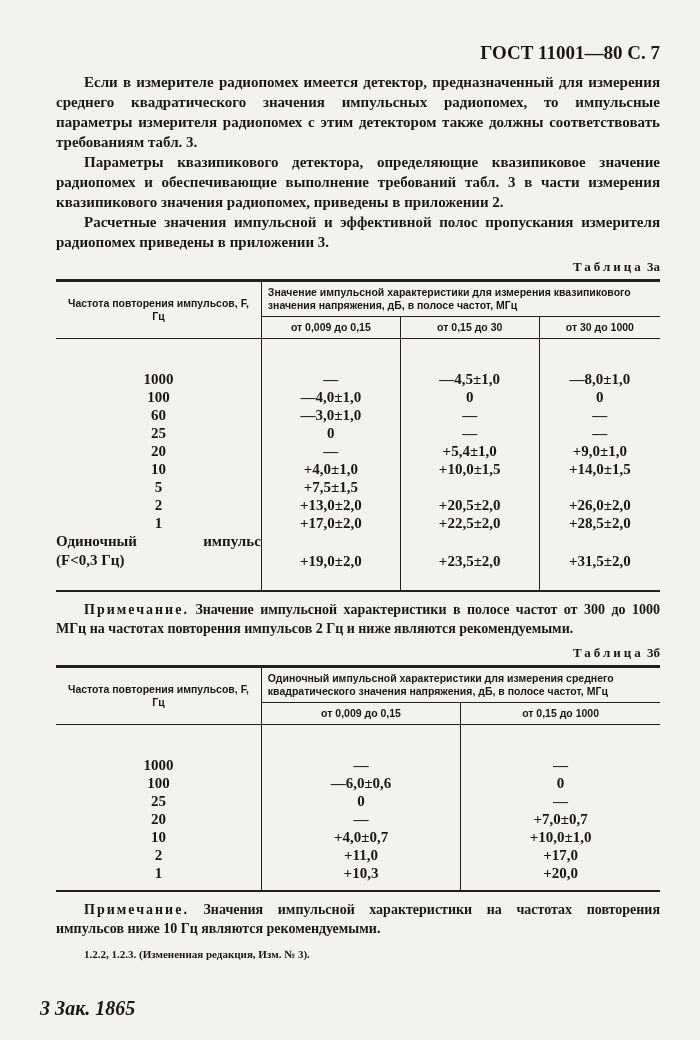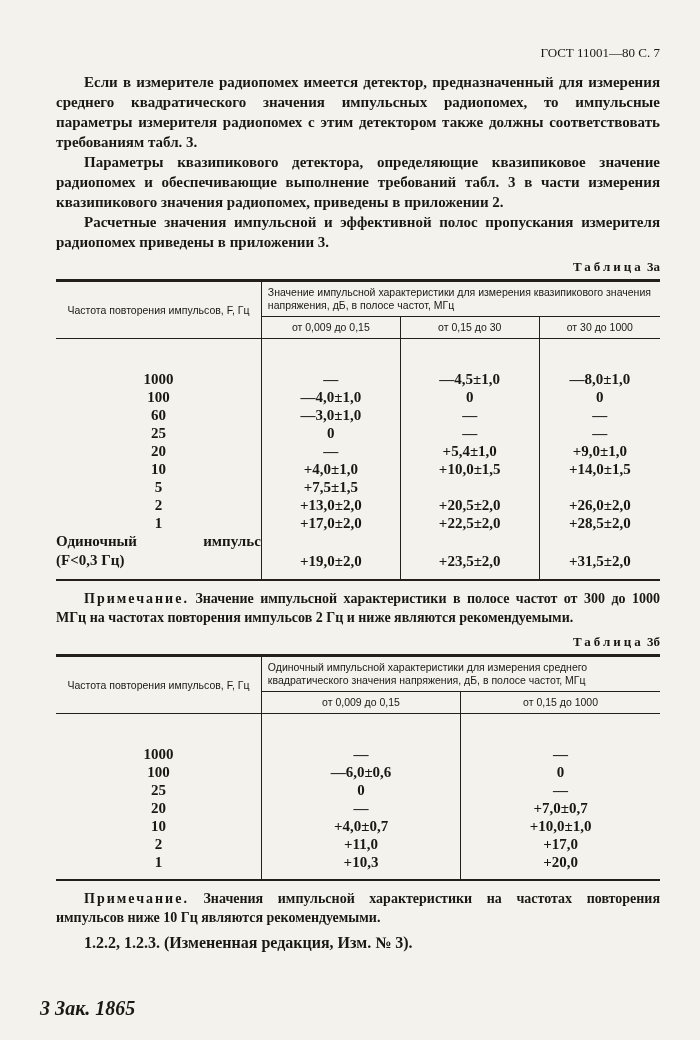--- a/index.html
+++ b/index.html
@@ -18,8 +18,8 @@
   }
   .doc-ref {
     text-align: right;
-    font-weight: normal;
-    font-size: 13px;
+    font-weight: bold;
+    font-size: 19px;
     line-height: 18px;
     margin-bottom: 10px;
   }

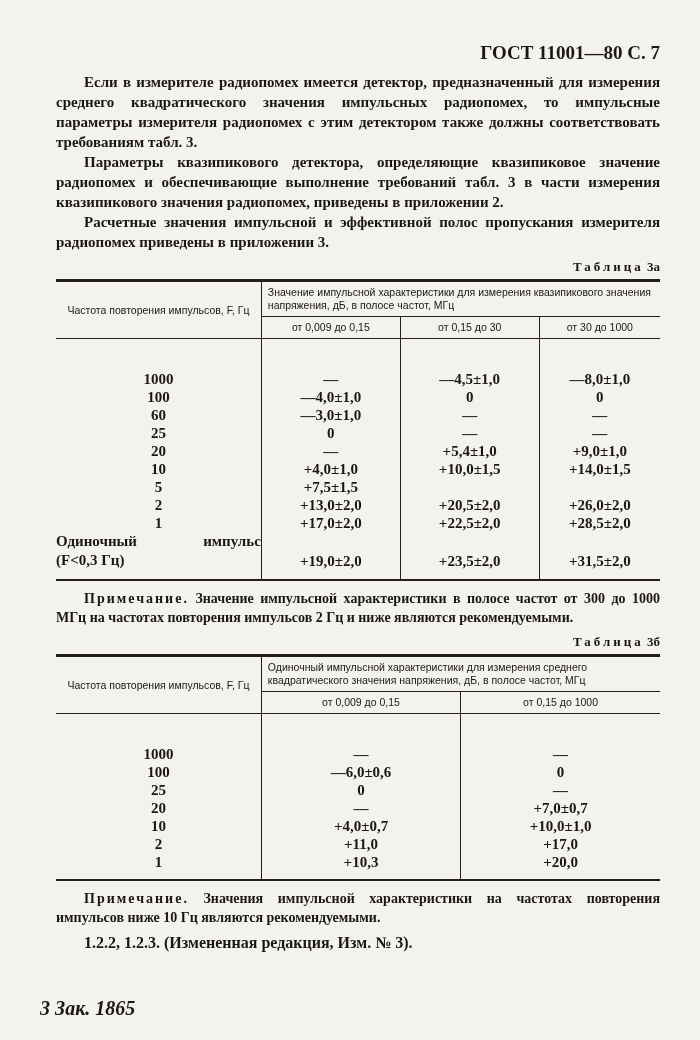--- a/index.html
+++ b/index.html
@@ -48,7 +48,7 @@
   }
   .gtable th {
     font-family: "Liberation Sans", sans-serif;
-    font-weight: normal;
+    font-weight: bold;
     font-size: 10.5px;
     line-height: 13px;
     vertical-align: middle;

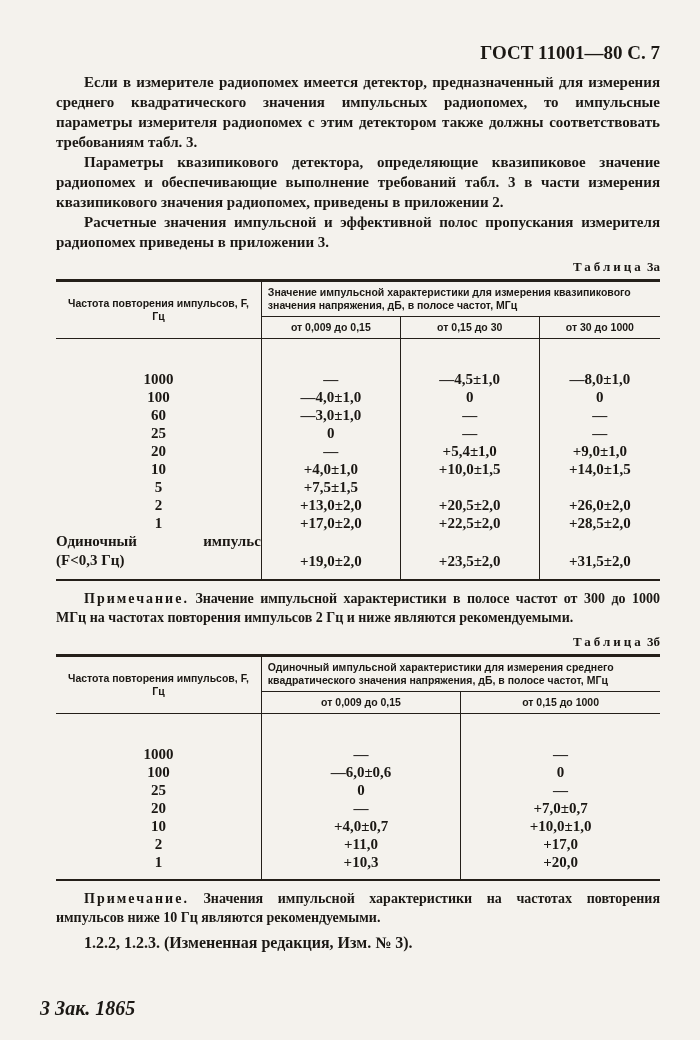--- a/index.html
+++ b/index.html
@@ -86,7 +86,7 @@
   .gtable td:last-child { border-right: none; }
   .gtable tbody tr.first-data td { padding-top: 31px; }
   .gtable tbody tr.last-data td { padding-bottom: 8px; }
-  .sp-row td { vertical-align: bottom; padding-bottom: 9px; }
+  .sp-row td { vertical-align: bottom; padding-bottom: 20px; }
   .sp-cell { text-align: left; padding: 0 8px 7px 4px; }
   .sp1 { text-align: justify; text-align-last: justify; line-height: 19px; }
   .sp2 { text-align: left; line-height: 19px; }

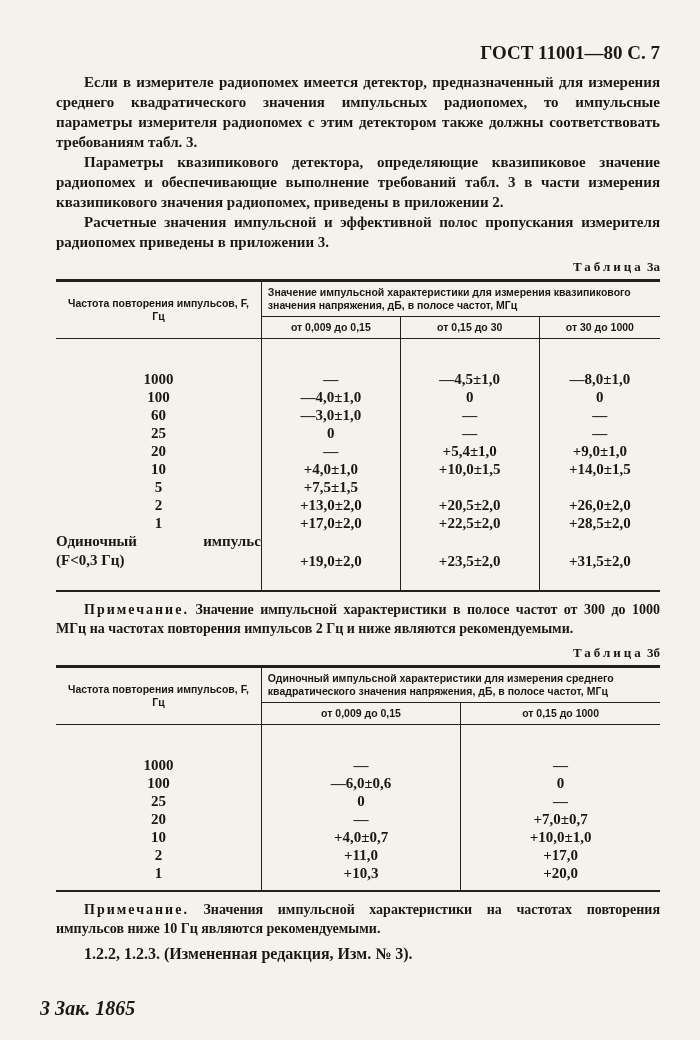--- a/index.html
+++ b/index.html
@@ -101,7 +101,7 @@
   .notelbl { letter-spacing: 2px; }
   .amend {
     margin: 6px 0 0 0;
-    font-size: 16px;
+    font-size: 11px;
     line-height: 20px;
     font-weight: bold;
     text-indent: 28px;

